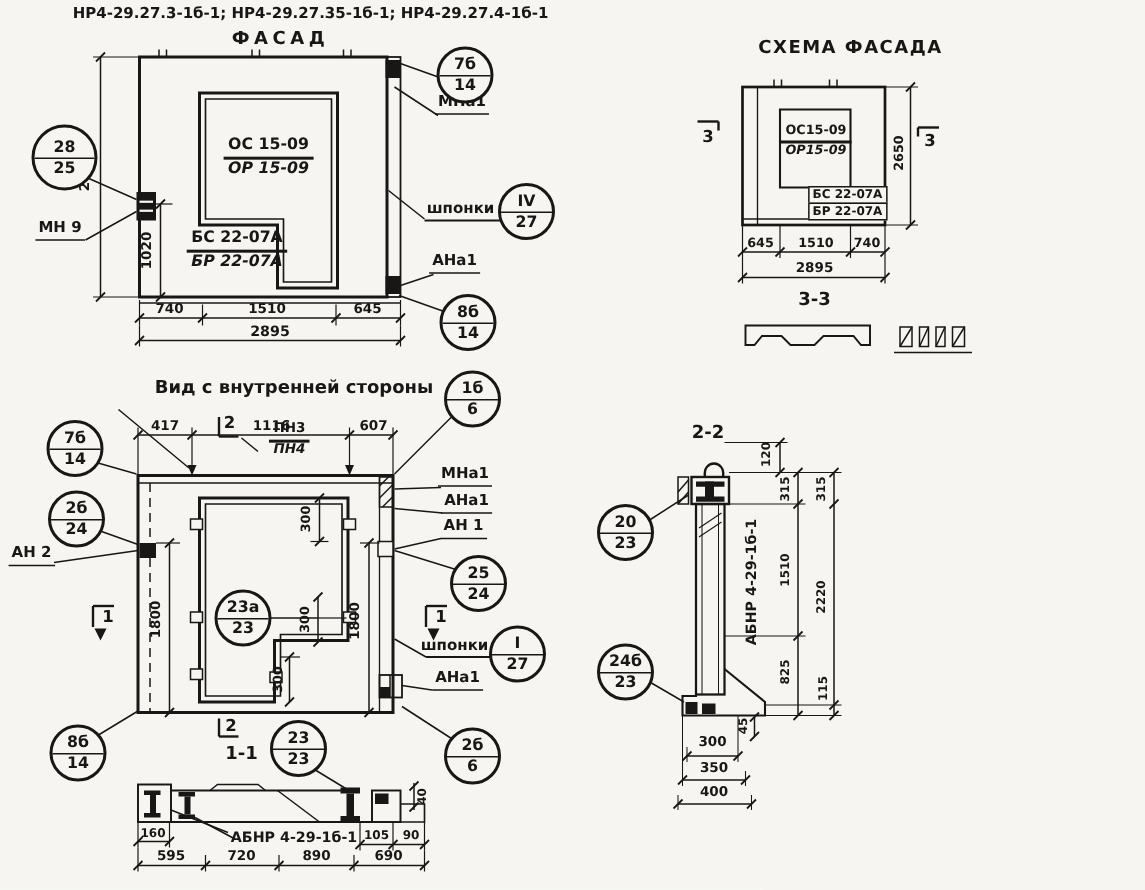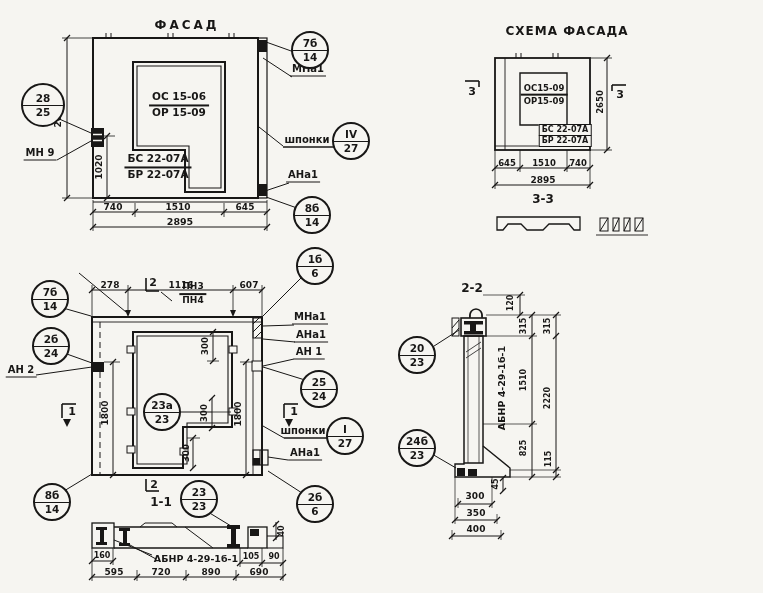--- a/index.html
+++ b/index.html
@@ -342,6 +342,7 @@
     </g>
   </svg>
 
+  <span class="t c fs10" style="left:207px;top:10px">НР4-29.27.3-1б-1; НР4-29.27.35-1б-1; НР4-29.27.4-1б-1</span>
   <span class="t c fs12 ls3" style="left:187px;top:25px">ФАСАД</span>
   <span class="t c fs12 ls1" style="left:567px;top:31px">СХЕМА ФАСАДА</span>
 

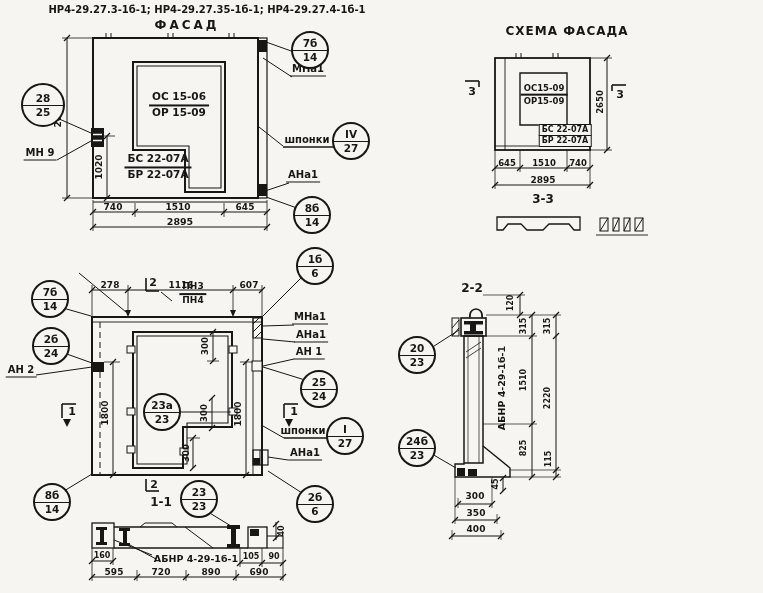--- a/index.html
+++ b/index.html
@@ -347,7 +347,7 @@
   <span class="t c fs12 ls1" style="left:567px;top:31px">СХЕМА ФАСАДА</span>
 
   <div class="frac fs105" style="left:179px;top:105px">
-    <span class="ft">ОС 15-06</span>
+    <span class="ft">ОС 15-09</span>
     <span class="fb">ОР 15-09</span>
   </div>
   <div class="frac fs105" style="left:158px;top:167px">

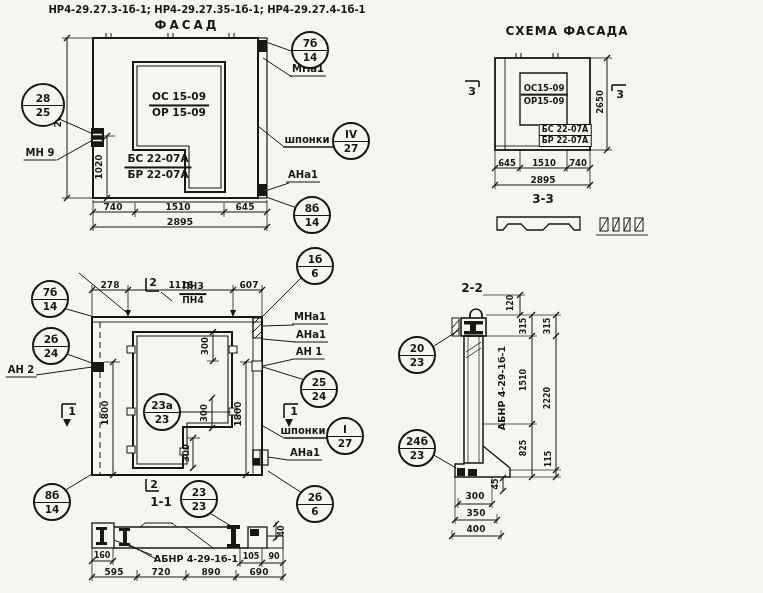--- a/index.html
+++ b/index.html
@@ -30,7 +30,7 @@
             padding-top:1px; line-height:1; }
   .frac { position:absolute; z-index:2; transform:translate(-50%,-50%); text-align:center; font-weight:bold; }
   .frac .ft { display:block; border-bottom:2px solid var(--ink); padding:0 3px 1px; line-height:1.1; }
-  .frac .fb { display:block; padding-top:1px; line-height:1.1; }
+  .frac .fb { display:block; padding-top:1px; line-height:1.1;font-style:italic; }
   .boxed { position:absolute; z-index:2; transform:translate(-50%,-50%); font-weight:bold; font-size:8px;
            border:1.3px solid var(--ink); padding:1px 2px; line-height:1; background:var(--paper); }
 </style>

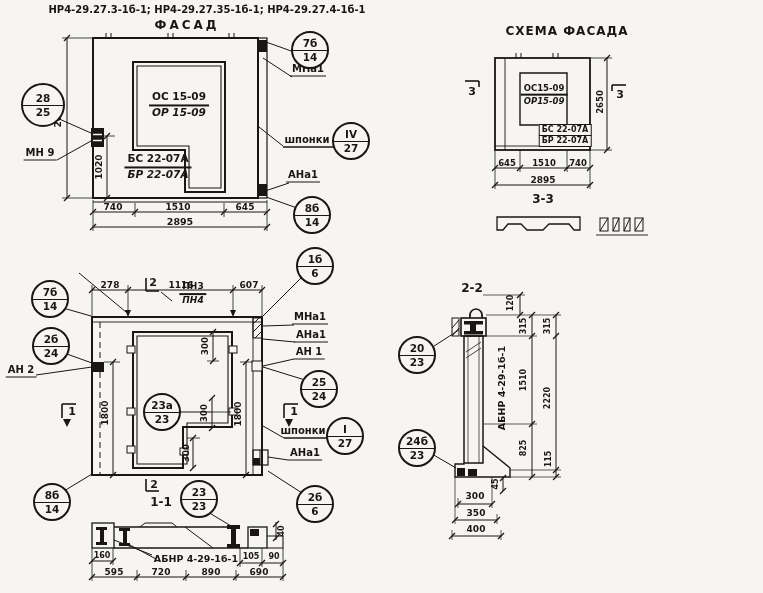--- a/index.html
+++ b/index.html
@@ -397,6 +397,7 @@
   <span class="t c fs9" style="left:543px;top:180px">2895</span>
   <span class="t c fs12" style="left:543px;top:199px">3-3</span>
 
+  <span class="t c fs12" style="left:196px;top:258px">Вид с внутренней стороны</span>
   <span class="t c fs9" style="left:110px;top:285px">278</span>
   <span class="t c fs9" style="left:181px;top:285px">1116</span>
   <span class="t c fs9" style="left:249px;top:285px">607</span>

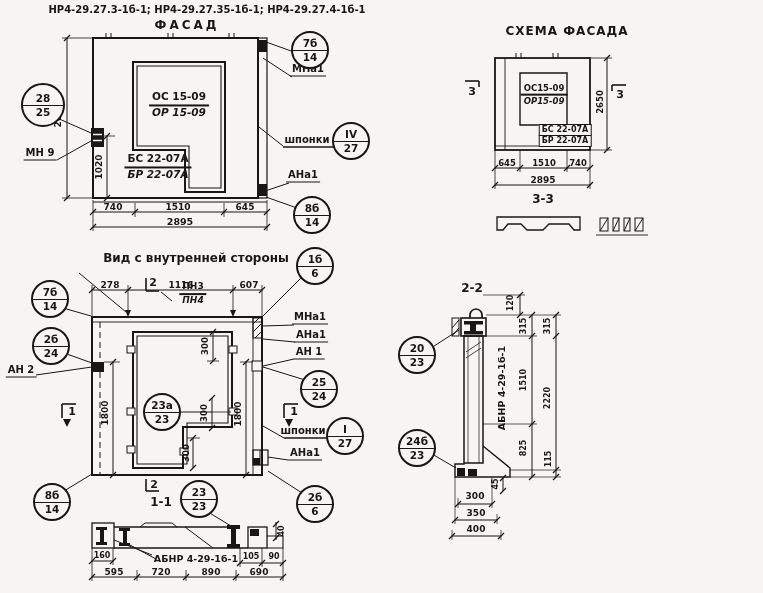--- a/index.html
+++ b/index.html
@@ -398,7 +398,7 @@
   <span class="t c fs12" style="left:543px;top:199px">3-3</span>
 
   <span class="t c fs12" style="left:196px;top:258px">Вид с внутренней стороны</span>
-  <span class="t c fs9" style="left:110px;top:285px">278</span>
+  <span class="t c fs9" style="left:110px;top:285px">417</span>
   <span class="t c fs9" style="left:181px;top:285px">1116</span>
   <span class="t c fs9" style="left:249px;top:285px">607</span>
   <span class="t c fs11" style="left:153px;top:282px">2</span>

